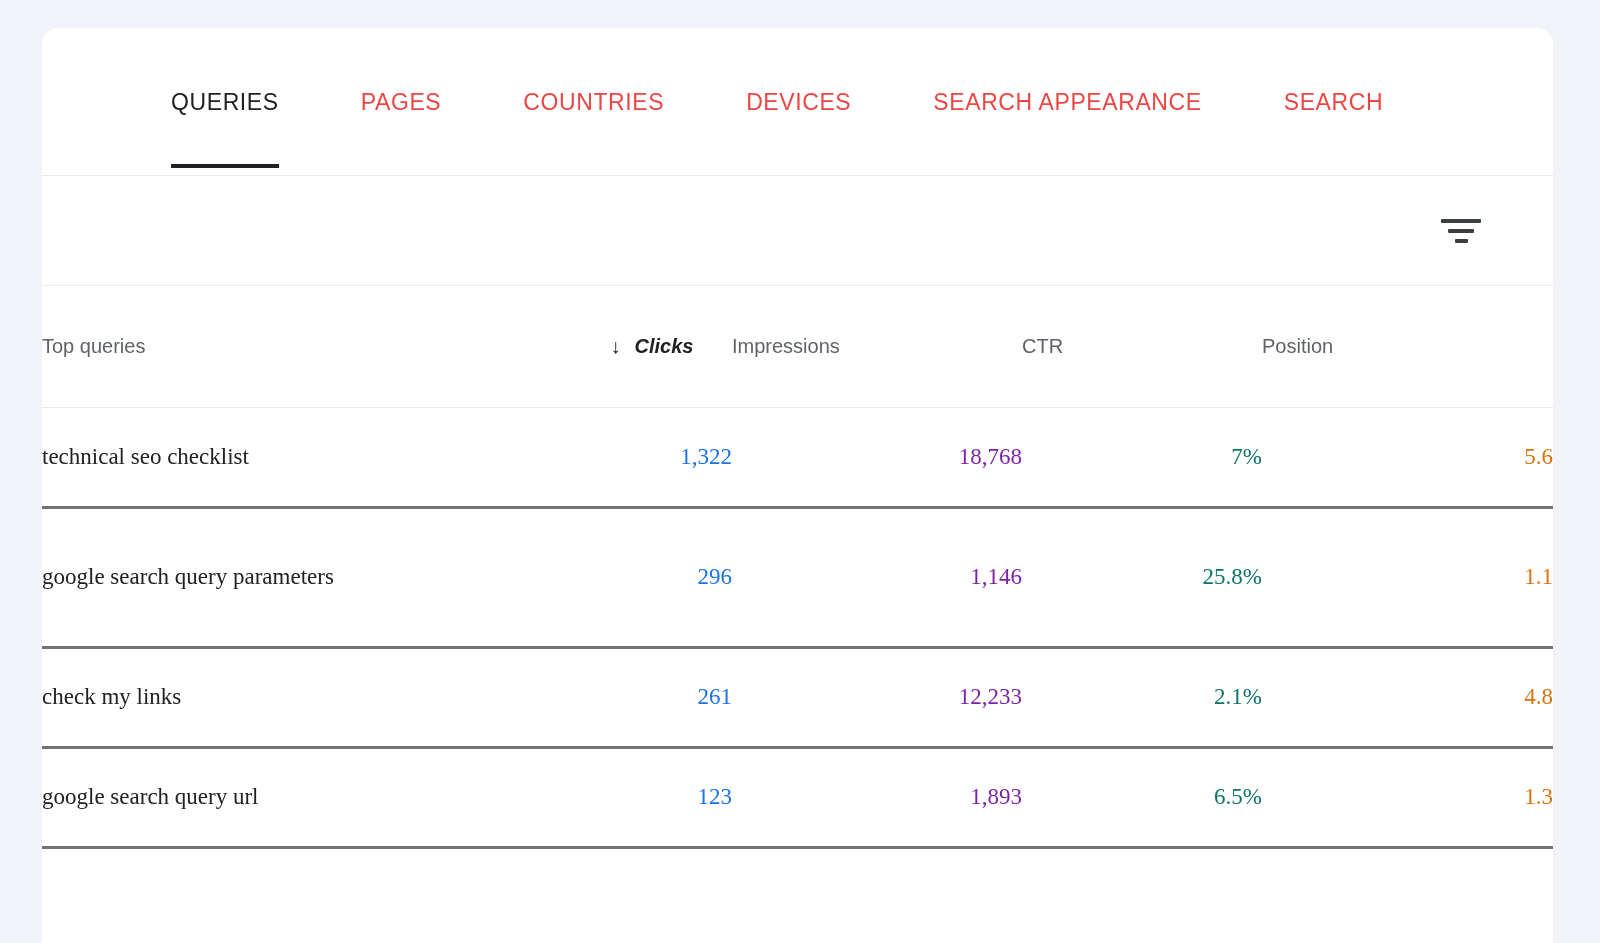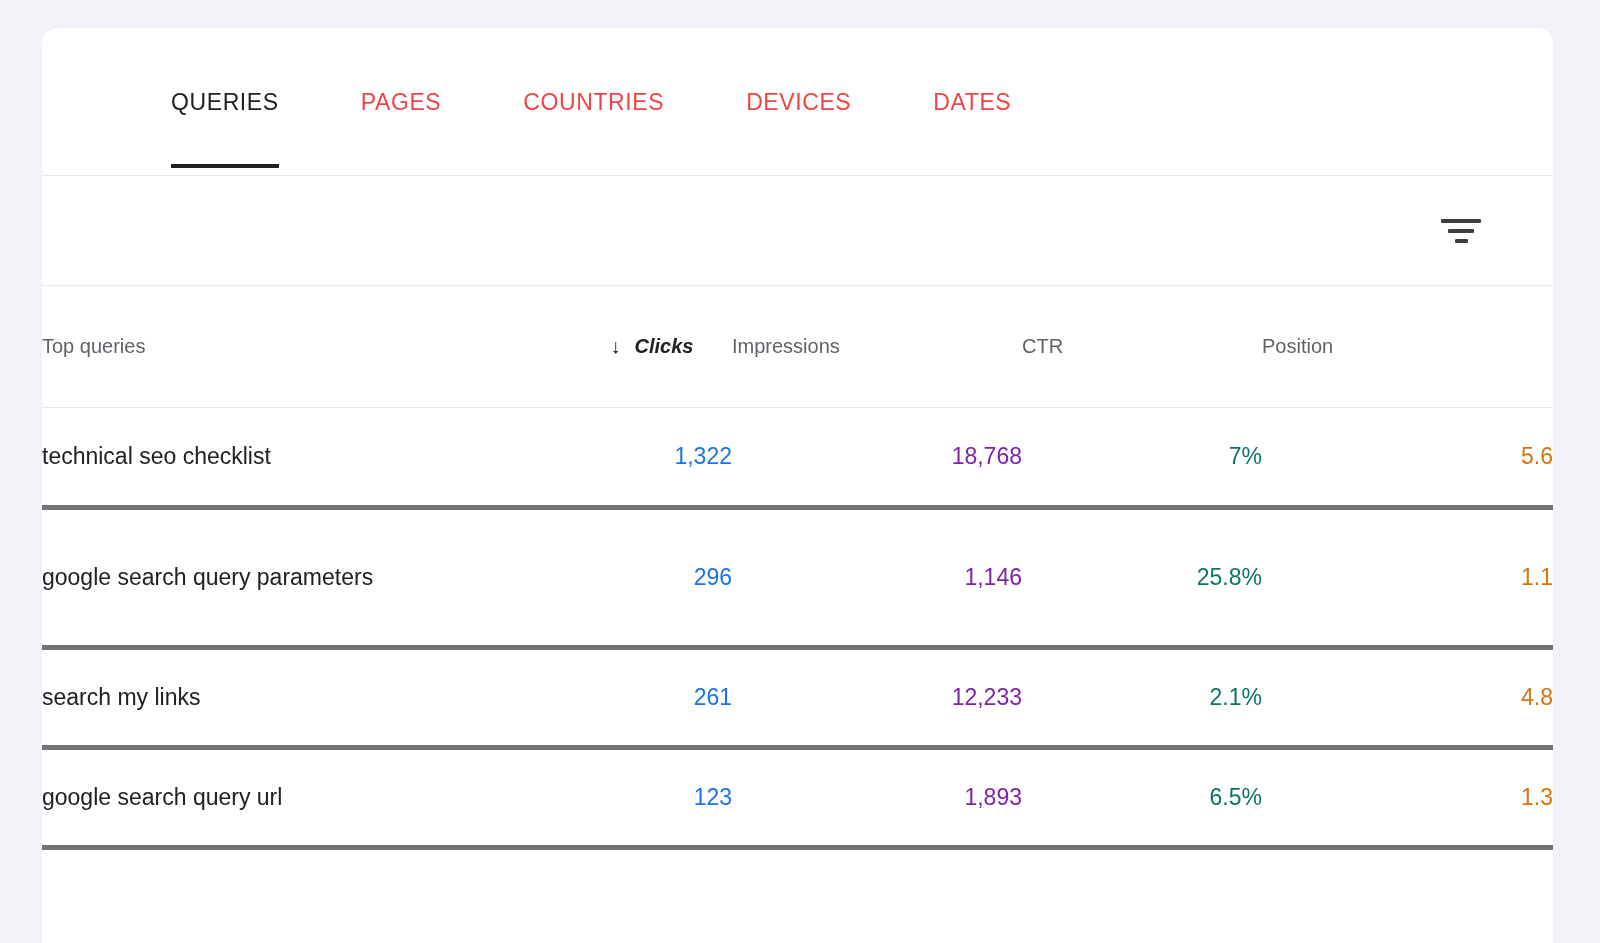--- a/index.html
+++ b/index.html
@@ -226,6 +226,9 @@
       <span>DEVICES</span>
     </div>
     <div class="tab">
+      <span>SEARCH APPEARANCE</span>
+    </div>
+    <div class="tab">
       <span>DATES</span>
     </div>
     <div class="tabs-rule"></div>

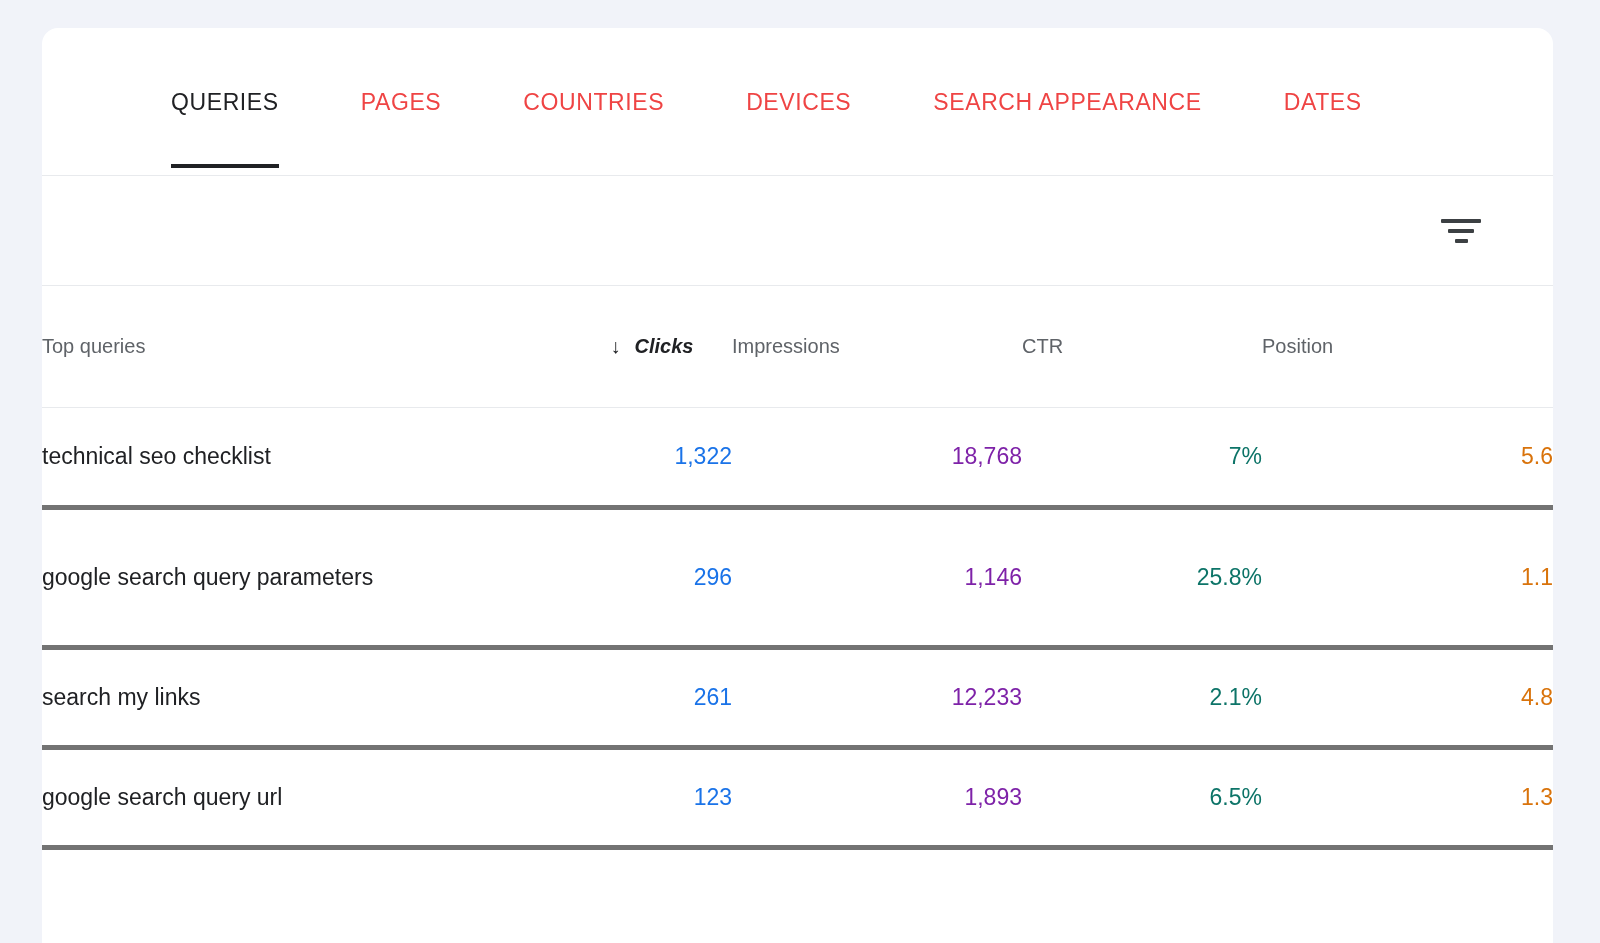--- a/index.html
+++ b/index.html
@@ -229,7 +229,7 @@
       <span>SEARCH APPEARANCE</span>
     </div>
     <div class="tab">
-      <span>DATES</span>
+      <span>SEARCH</span>
     </div>
     <div class="tabs-rule"></div>
   </div>

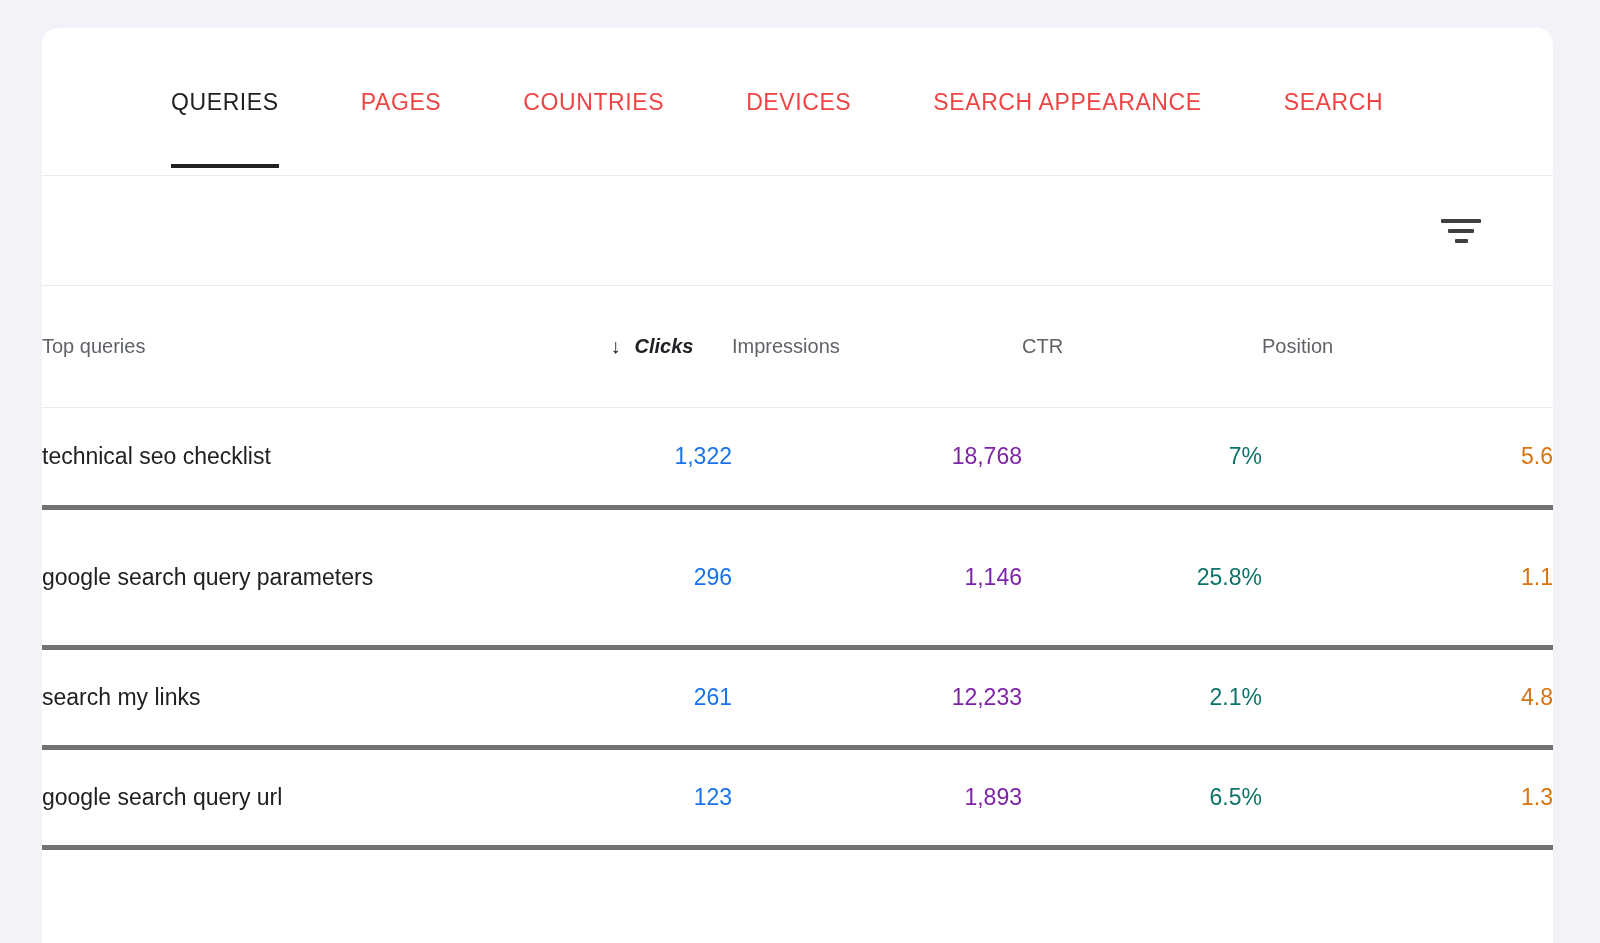--- a/index.html
+++ b/index.html
@@ -167,7 +167,7 @@
   th.h-ctr  { padding-right: 40px; }
   th.h-pos  { padding-right: 38px; }
 
-  tbody tr { border-bottom: 5px solid #737373; }
+  tbody tr { border-bottom: 3px solid #737373; font-family: Liberation Serif, serif; }
 
   tbody td {
     height: 100px;

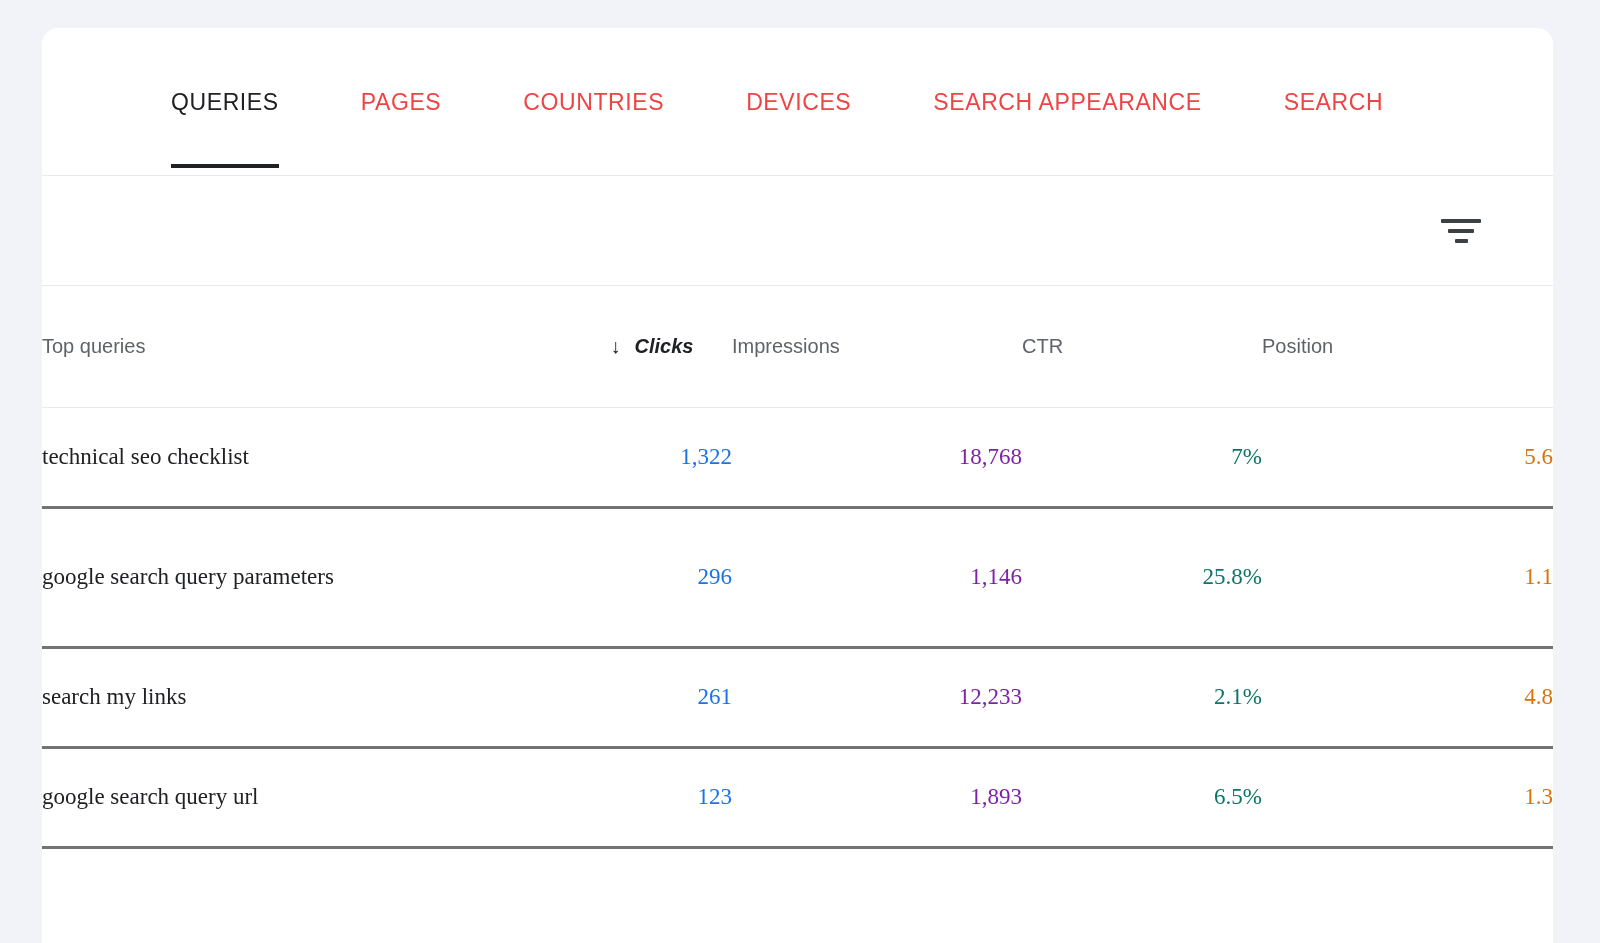--- a/index.html
+++ b/index.html
@@ -286,7 +286,7 @@
         <td class="v-pos">1.1</td>
       </tr>
       <tr>
-        <td class="v-query">search my links</td>
+        <td class="v-query">check my links</td>
         <td class="v-clicks">261</td>
         <td class="v-impr">12,233</td>
         <td class="v-ctr">2.1%</td>

